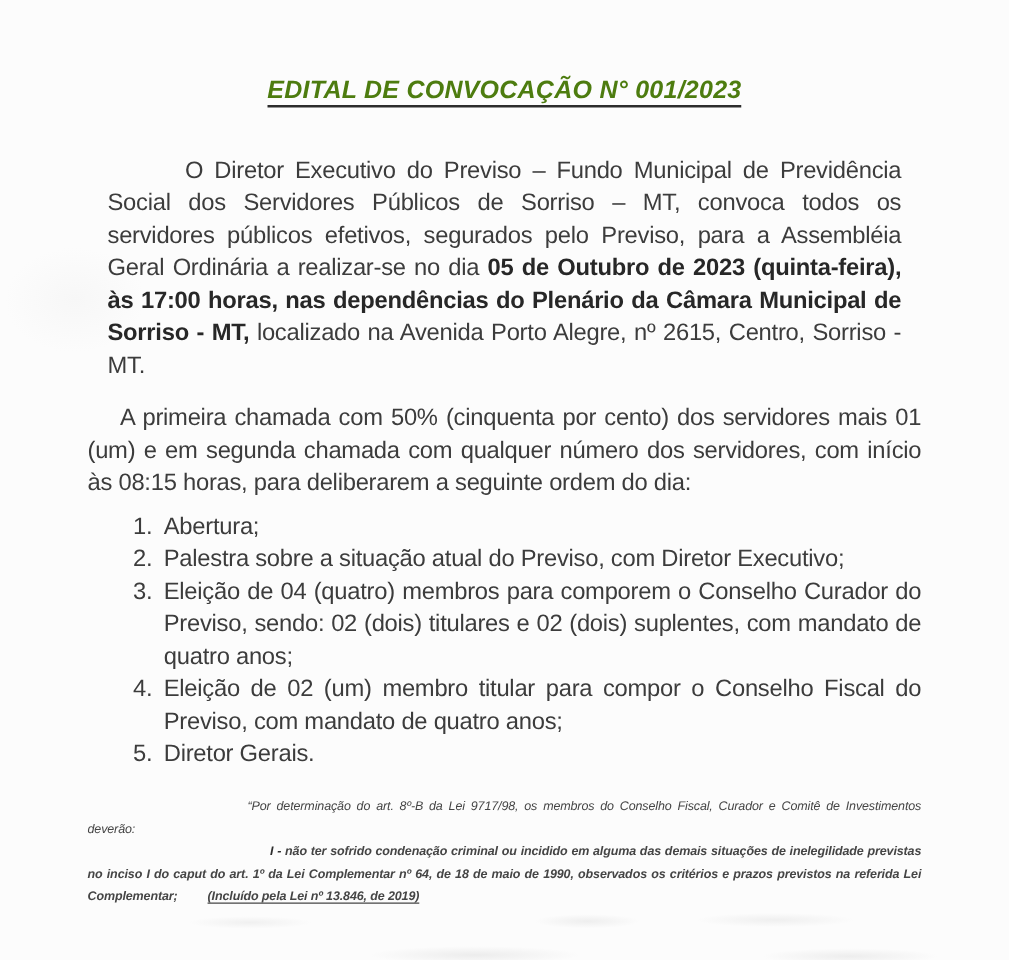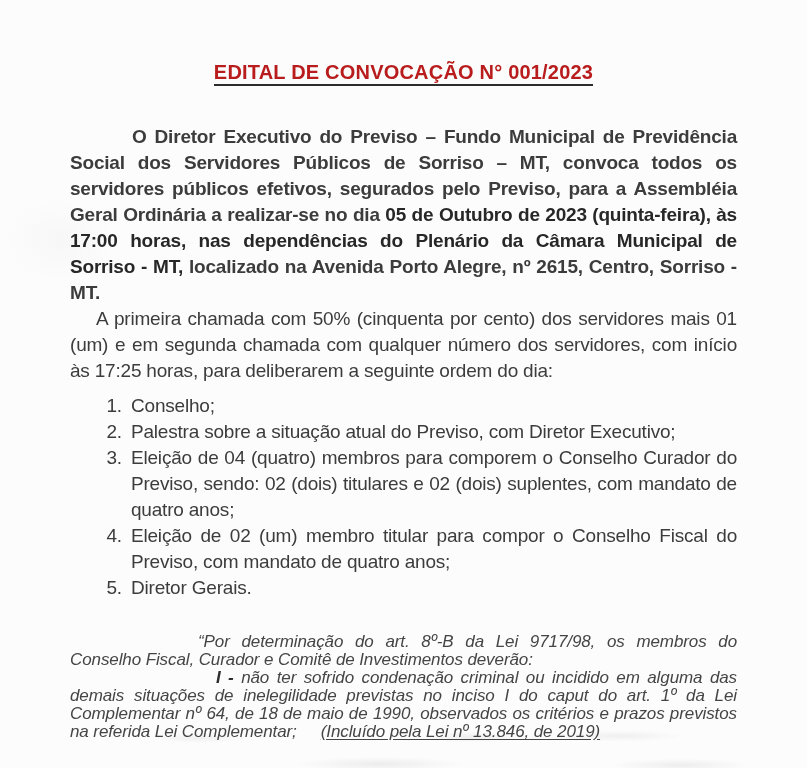--- a/index.html
+++ b/index.html
@@ -28,8 +28,9 @@
     font-size: 20px;
     line-height: 24px;
     font-weight: bold;
-    color: #b91c1c;
+    color: #4d7c0f;
     letter-spacing: 0.2px;
+    font-style: italic;
   }
   .doc-title .underlined {
     border-bottom: 2px solid #2c2c2c;

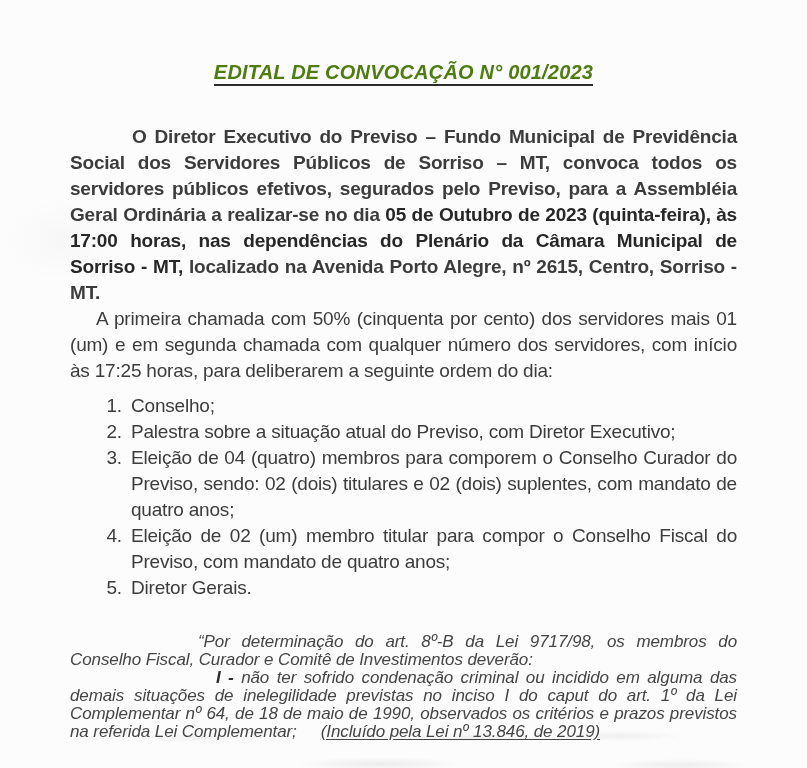--- a/index.html
+++ b/index.html
@@ -42,7 +42,7 @@
     text-align: justify;
     letter-spacing: -0.2px;
   }
-  p.opening   { margin: 0; text-indent: 62px; font-weight: bold; }
+  p.opening   { margin: 16px; text-indent: 62px; }
   p.quorum    { margin: 0; text-indent: 26px; }
   .body-text b { color: #272727; }
   ol.agenda {

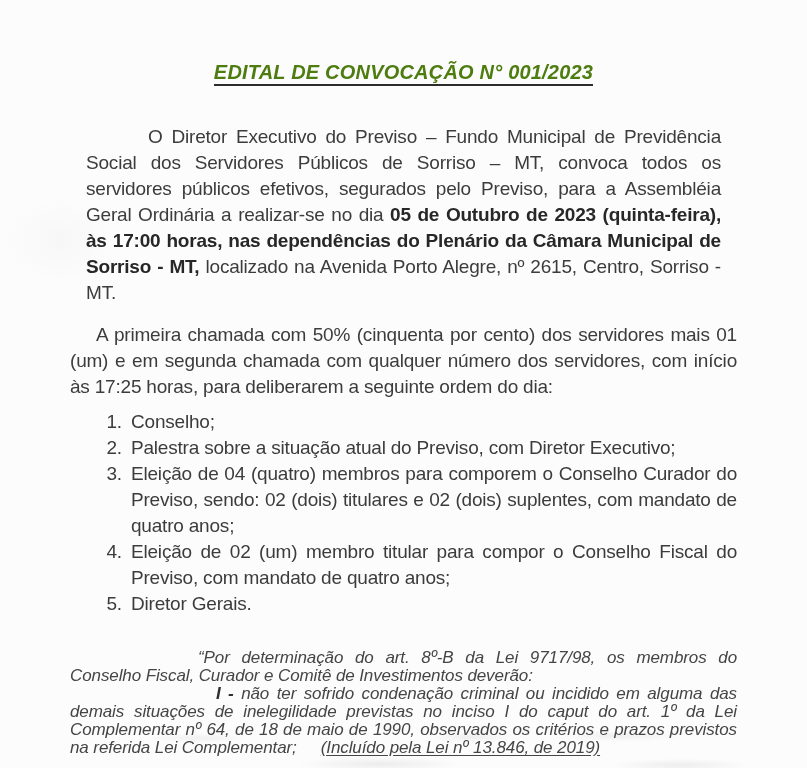--- a/index.html
+++ b/index.html
@@ -84,7 +84,7 @@
 
   <p class="body-text opening"><span>O Diretor Executivo do Previso – Fundo Municipal de Previdência Social dos Servidores Públicos de Sorriso – MT, convoca todos os servidores públicos efetivos, segurados pelo Previso, para a Assembléia Geral Ordinária a realizar-se no dia </span><b>05 de Outubro de 2023 (quinta-feira), às 17:00 horas, nas dependências do Plenário da Câmara Municipal de Sorriso - MT,</b><span> localizado na Avenida Porto Alegre, nº 2615, Centro, Sorriso - MT.</span></p>
 
-  <p class="body-text quorum">A primeira chamada com 50% (cinquenta por cento) dos servidores mais 01 (um) e em segunda chamada com qualquer número dos servidores, com início às 17:25 horas, para deliberarem a seguinte ordem do dia:</p>
+  <p class="body-text quorum">A primeira chamada com 50% (cinquenta por cento) dos servidores mais 01 (um) e em segunda chamada com qualquer número dos servidores, com início às 08:15 horas, para deliberarem a seguinte ordem do dia:</p>
 
   <ol class="agenda">
     <li><span>Conselho;</span></li>

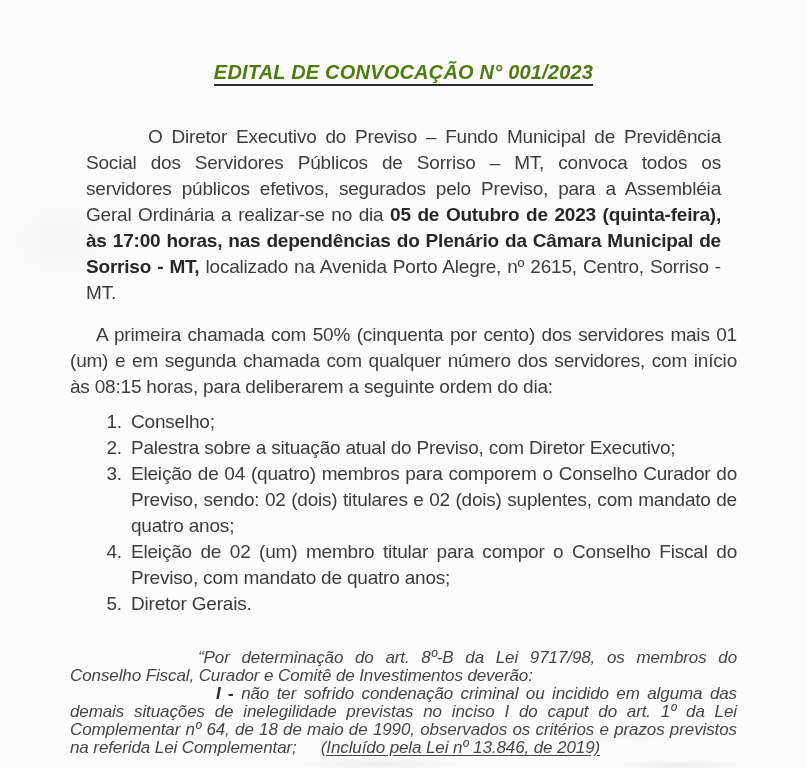--- a/index.html
+++ b/index.html
@@ -87,7 +87,7 @@
   <p class="body-text quorum">A primeira chamada com 50% (cinquenta por cento) dos servidores mais 01 (um) e em segunda chamada com qualquer número dos servidores, com início às 08:15 horas, para deliberarem a seguinte ordem do dia:</p>
 
   <ol class="agenda">
-    <li><span>Conselho;</span></li>
+    <li><span>Abertura;</span></li>
     <li><span>Palestra sobre a situação atual do Previso, com Diretor Executivo;</span></li>
     <li><span>Eleição de 04 (quatro) membros para comporem o Conselho Curador do Previso, sendo: 02 (dois) titulares e 02 (dois) suplentes, com mandato de quatro anos;</span></li>
     <li><span>Eleição de 02 (um) membro titular para compor o Conselho Fiscal do Previso, com mandato de quatro anos;</span></li>

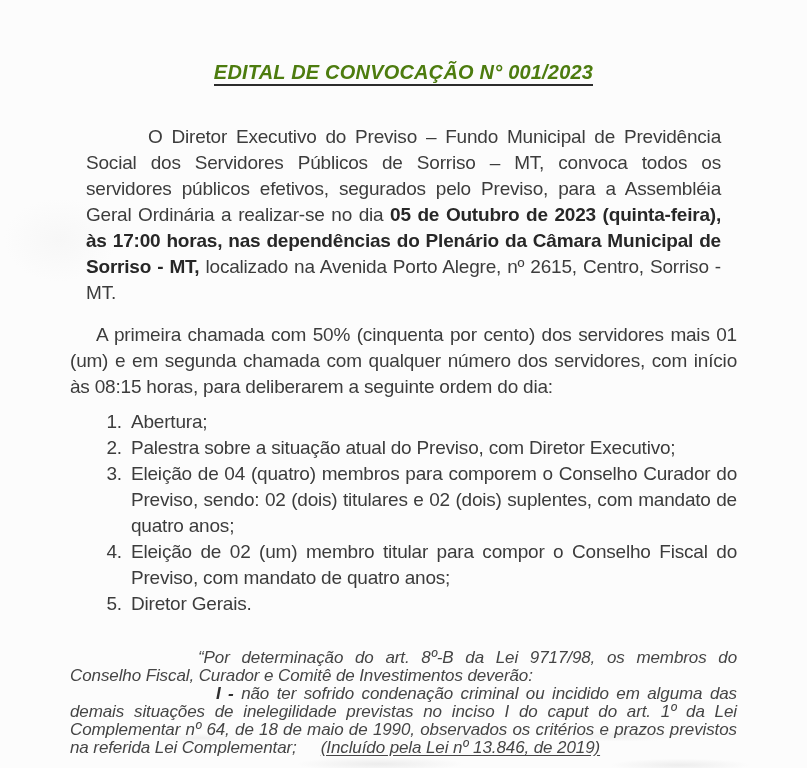--- a/index.html
+++ b/index.html
@@ -57,9 +57,9 @@
     padding-left: 4px;
   }
   .footnote {
-    margin-top: 32px;
+    margin-top: 20px;
     font-style: italic;
-    font-size: 17px;
+    font-size: 10px;
     line-height: 18px;
     text-align: justify;
     color: #454545;

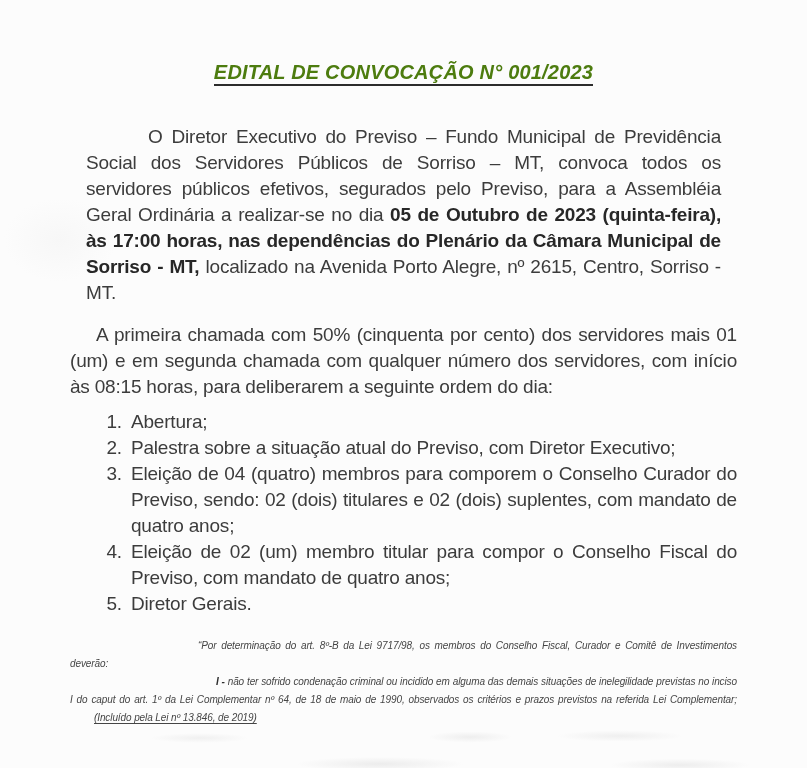--- a/index.html
+++ b/index.html
@@ -67,7 +67,7 @@
   }
   .footnote p { margin: 0; }
   .fn-intro  { text-indent: 128px; }
-  .fn-item   { text-indent: 146px; }
+  .fn-item   { text-indent: 146px; font-weight: bold; }
   .fn-item b { color: #2e2e2e; }
   .law-ref {
     text-decoration: underline;

